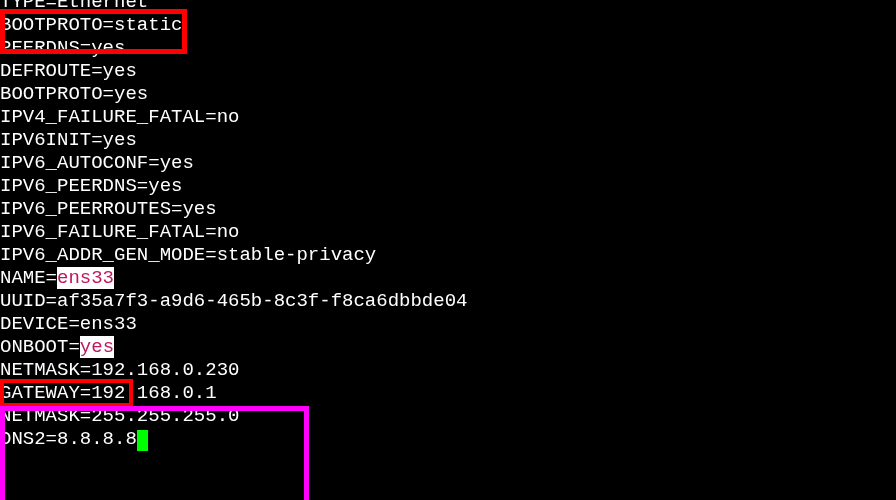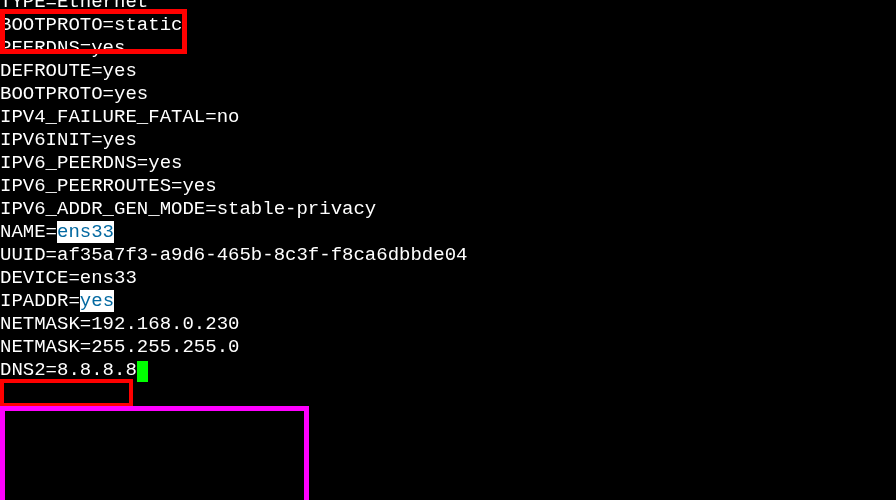--- a/index.html
+++ b/index.html
@@ -48,6 +48,7 @@
   <div class="line">BOOTPROTO=yes</div>
   <div class="line">IPV4_FAILURE_FATAL=no</div>
   <div class="line">IPV6INIT=yes</div>
+  <div class="line">IPV6_AUTOCONF=yes</div>
   <div class="line">IPV6_PEERDNS=yes</div>
   <div class="line">IPV6_PEERROUTES=yes</div>
   <div class="line">IPV6_ADDR_GEN_MODE=stable-privacy</div>

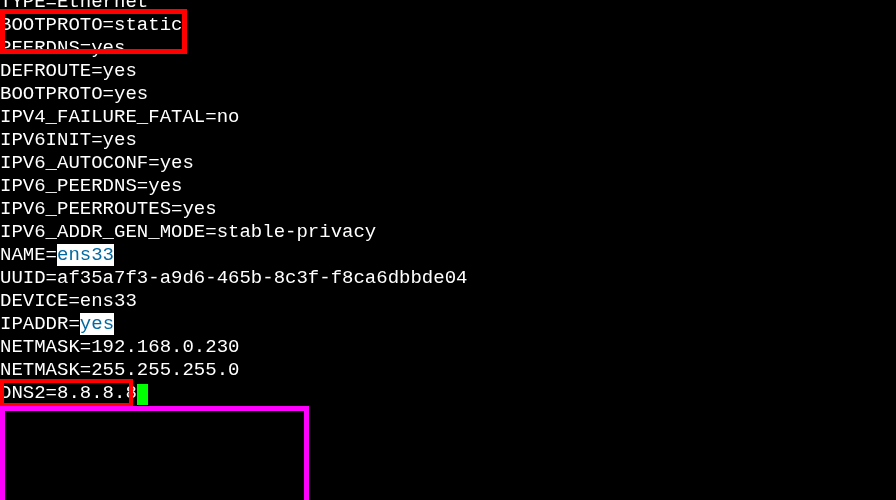--- a/index.html
+++ b/index.html
@@ -51,6 +51,7 @@
   <div class="line">IPV6_AUTOCONF=yes</div>
   <div class="line">IPV6_PEERDNS=yes</div>
   <div class="line">IPV6_PEERROUTES=yes</div>
+  <div class="line">IPV6_FAILURE_FATAL=no</div>
   <div class="line">IPV6_ADDR_GEN_MODE=stable-privacy</div>
   <div class="line"><span>NAME=</span><span class="selword">ens33</span></div>
   <div class="line">UUID=af35a7f3-a9d6-465b-8c3f-f8ca6dbbde04</div>

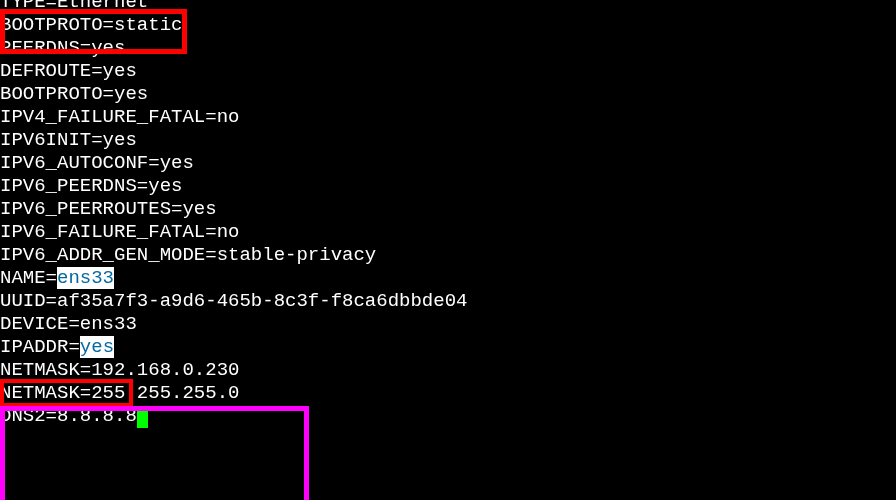--- a/index.html
+++ b/index.html
@@ -16,7 +16,7 @@
   }
   .content { position:absolute; top:-9px; left:0; }
   .line { white-space:pre; height:23px; }
-  .selword { background:#fff; color:#0369a1;text-align:center; }
+  .selword { background:#fff; color:#be185d;text-align:center; }
   .cursor { display:inline-block; width:11.5px; height:21px; background:#00ff00; vertical-align:bottom; }
   .box1 {
     position:absolute; top:9px; left:0;

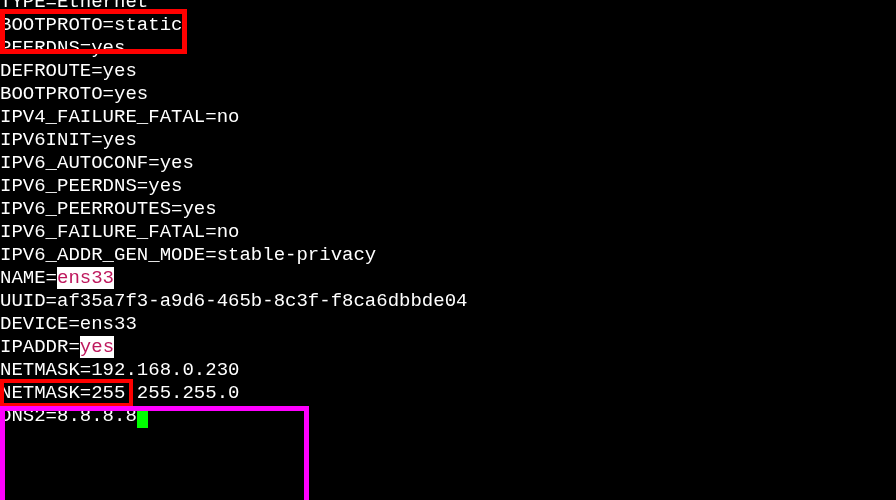--- a/index.html
+++ b/index.html
@@ -56,7 +56,7 @@
   <div class="line"><span>NAME=</span><span class="selword">ens33</span></div>
   <div class="line">UUID=af35a7f3-a9d6-465b-8c3f-f8ca6dbbde04</div>
   <div class="line">DEVICE=ens33</div>
-  <div class="line"><span>IPADDR=</span><span class="selword">yes</span></div>
+  <div class="line"><span>ONBOOT=</span><span class="selword">yes</span></div>
   <div class="line">NETMASK=192.168.0.230</div>
   <div class="line">NETMASK=255.255.255.0</div>
   <div class="line"><span>DNS2=8.8.8.8</span><span class="cursor"></span></div>

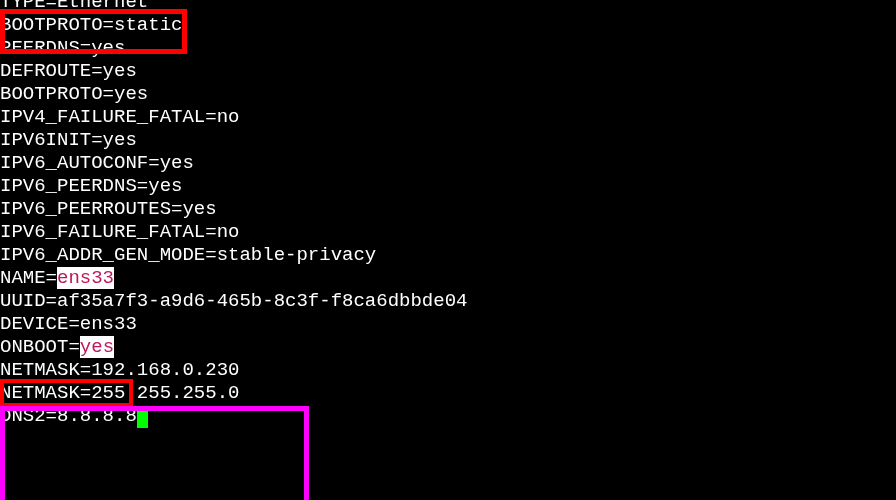--- a/index.html
+++ b/index.html
@@ -58,6 +58,7 @@
   <div class="line">DEVICE=ens33</div>
   <div class="line"><span>ONBOOT=</span><span class="selword">yes</span></div>
   <div class="line">NETMASK=192.168.0.230</div>
+  <div class="line">GATEWAY=192.168.0.1</div>
   <div class="line">NETMASK=255.255.255.0</div>
   <div class="line"><span>DNS2=8.8.8.8</span><span class="cursor"></span></div>
 </div>

